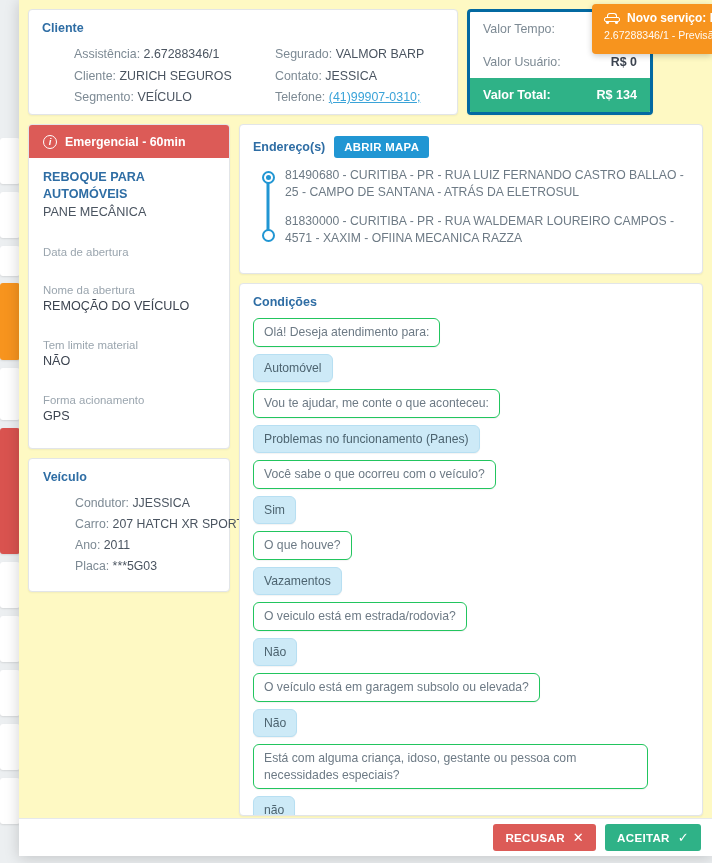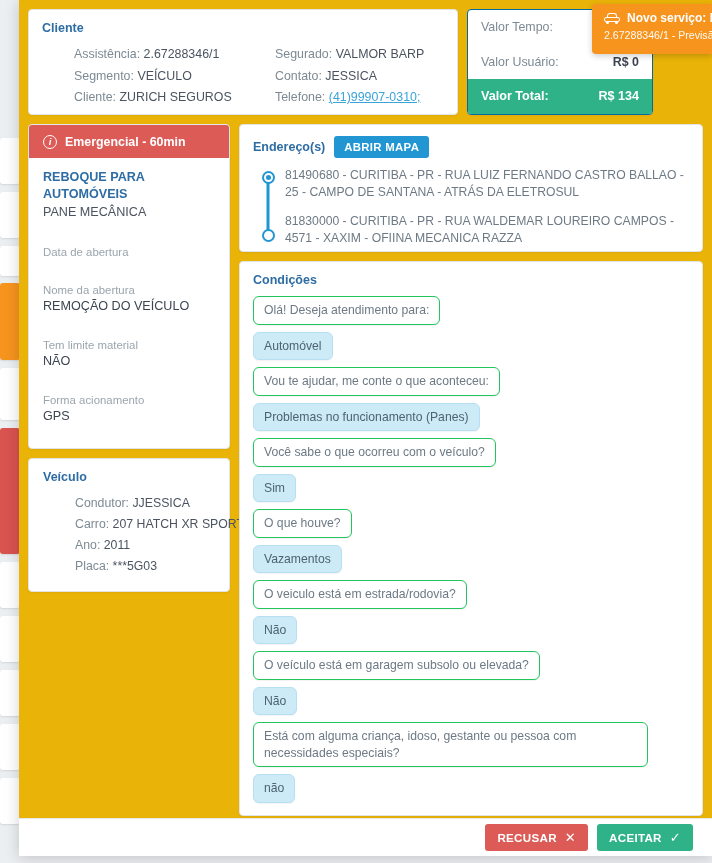--- a/index.html
+++ b/index.html
@@ -28,7 +28,7 @@
   #modal {
     position: absolute;
     left: 19px; top: 0; width: 693px; height: 856px;
-    background: #eab308;
+    background: #fef9c3;
     box-shadow: 0 2px 14px rgba(0,0,0,.18);
   }
   #modal-body {

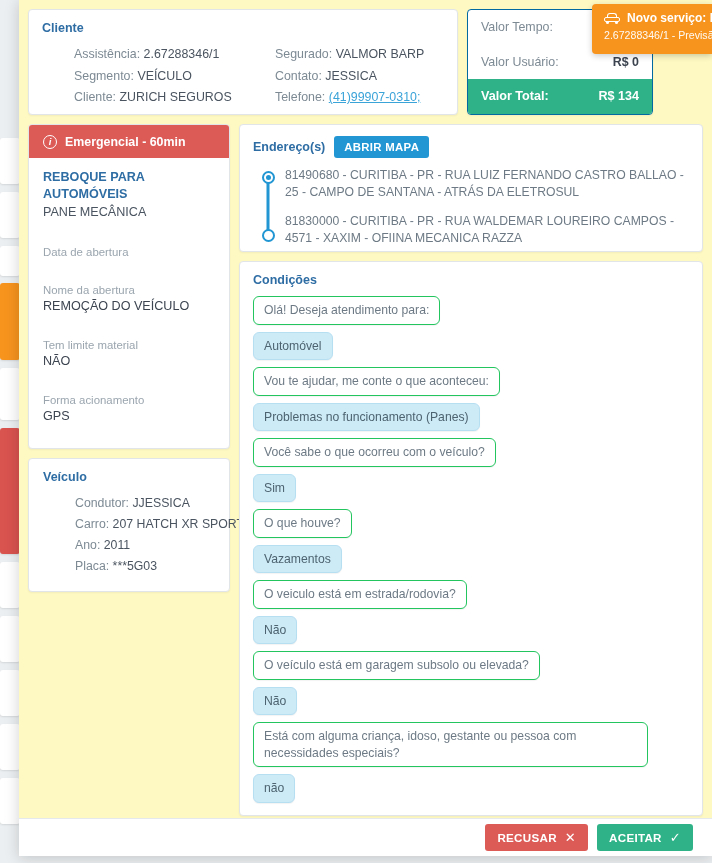--- a/index.html
+++ b/index.html
@@ -64,7 +64,7 @@
   .kv .tel { color: #3aa3d8; }
 
   #valores-card {
-    width: 186px; border: 1px solid #0369a1; border-radius: 4px;
+    width: 186px; border: 3px solid #0369a1; border-radius: 4px;
     background: #fff; overflow: hidden;
     box-shadow: 0 1px 2px rgba(0,0,0,.05);
     height: 106px;

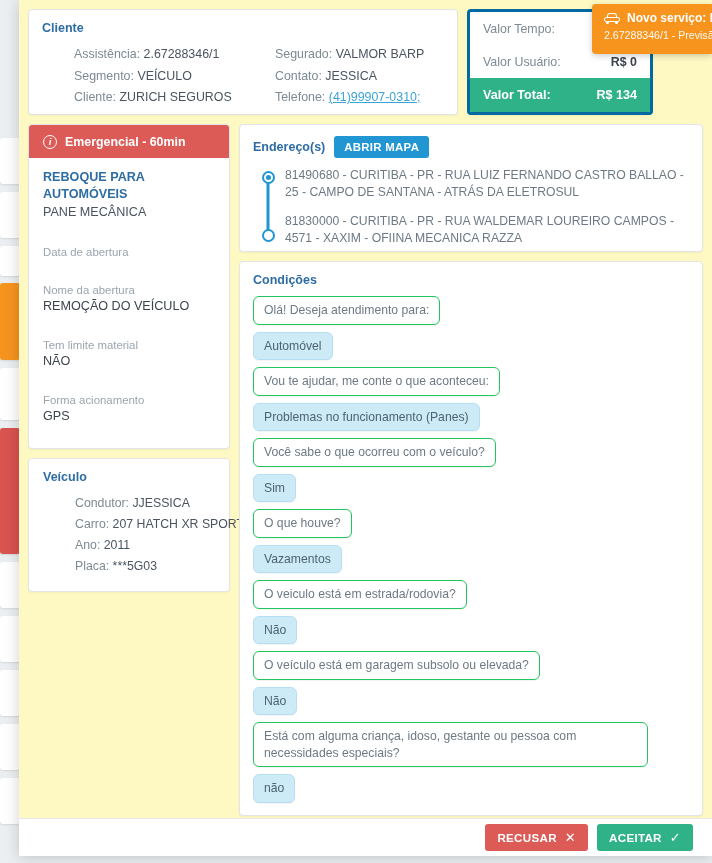--- a/index.html
+++ b/index.html
@@ -262,12 +262,12 @@
               <b>2.67288346/1</b>
             </div>
             <div class="kv">
+              <span>Cliente:</span>
+              <b>ZURICH SEGUROS</b>
+            </div>
+            <div class="kv">
               <span>Segmento:</span>
               <b>VEÍCULO</b>
-            </div>
-            <div class="kv">
-              <span>Cliente:</span>
-              <b>ZURICH SEGUROS</b>
             </div>
           </div>
           <div class="col">

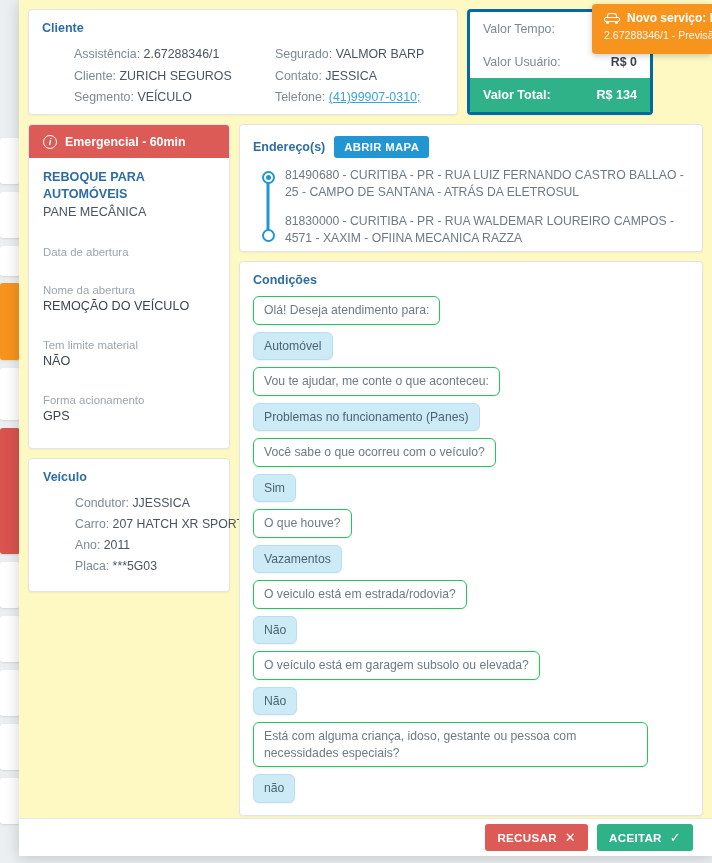--- a/index.html
+++ b/index.html
@@ -119,7 +119,7 @@
   
   #right-col { flex: 1; display: flex; flex-direction: column; gap: 9px; }
 
-  #end-card { padding: 11px 13px 5px 13px; }
+  #end-card { padding: 11px 13px 27px 13px; }
   #end-head { display: flex; align-items: center; gap: 9px; margin-bottom: 9px; }
   #end-head .card-title { margin-bottom: 0; }
   #btn-mapa {

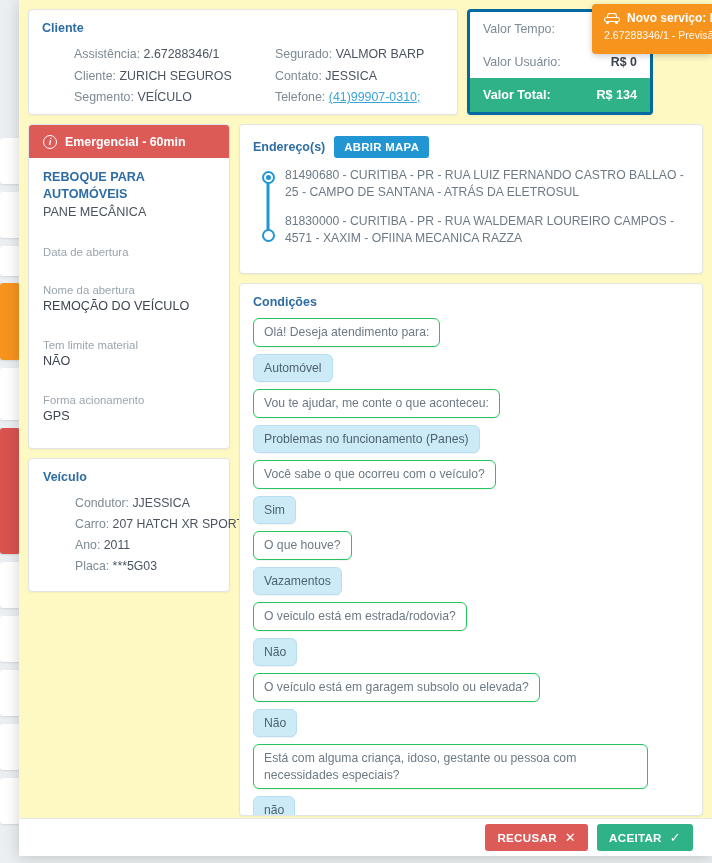--- a/index.html
+++ b/index.html
@@ -183,7 +183,7 @@
     border-top: 1px solid #e6e9eb;
     background: #fff;
     display: flex; align-items: center; justify-content: flex-end;
-    gap: 9px; padding-right: 19px;
+    gap: 9px; padding-right: 11px;
   }
   .act-btn {
     border: none; border-radius: 3px; color: #fff;

